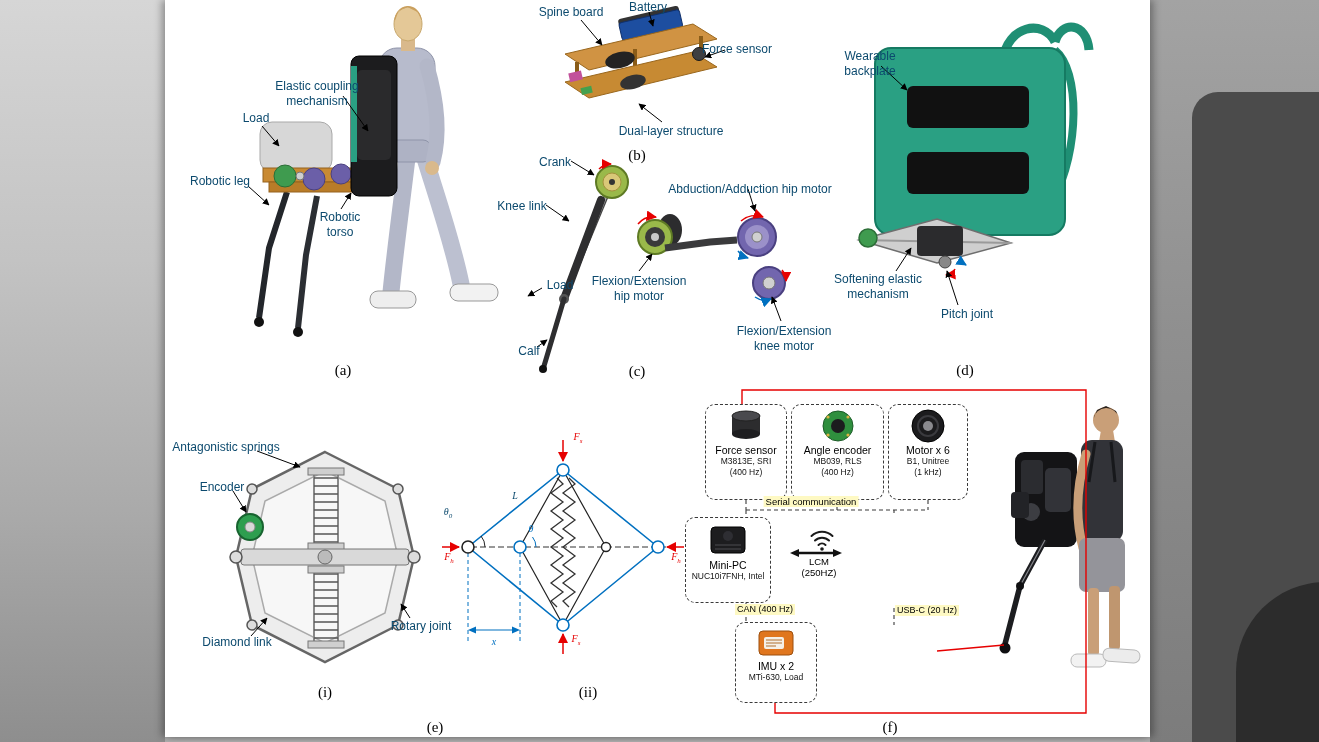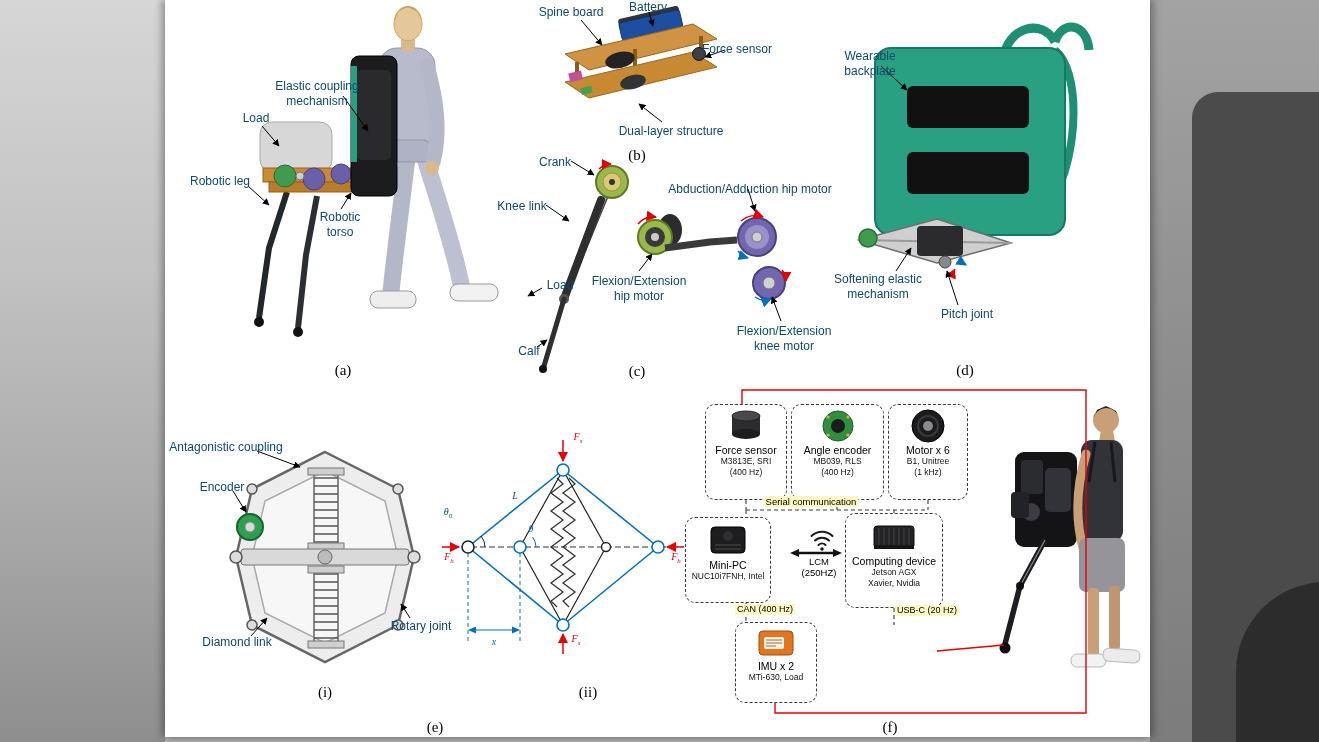--- a/index.html
+++ b/index.html
@@ -291,7 +291,7 @@
   <div class="lbl" style="left:802px;top:307px">Pitch joint</div>
   <div class="tag" style="left:800px;top:362px">(d)</div>
 
-  <div class="lbl" style="left:61px;top:440px">Antagonistic coupling</div>
+  <div class="lbl" style="left:61px;top:440px">Antagonistic springs</div>
   <div class="lbl" style="left:57px;top:480px">Encoder</div>
   <div class="lbl" style="left:72px;top:635px">Diamond link</div>
   <div class="lbl" style="left:256px;top:619px">Rotary joint</div>

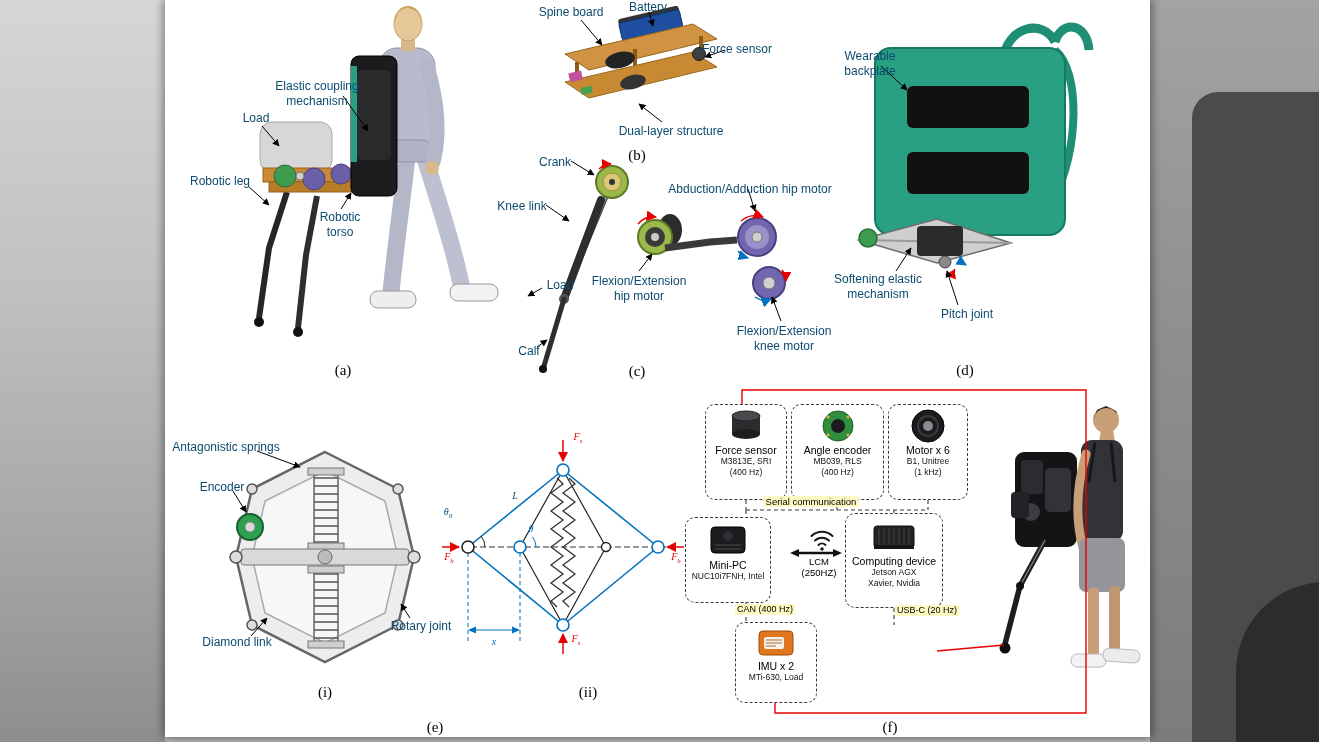--- a/index.html
+++ b/index.html
@@ -354,16 +354,6 @@
     <div class="fb-model">NUC10i7FNH, Intel</div>
   </div>
 
-  <div class="fbox" style="left:680px;top:513px;width:98px;height:95px">
-    <svg width="50" height="36" viewBox="0 0 50 36">
-      <rect x="5" y="8" width="40" height="22" rx="3" fill="#232325" stroke="#0c0c0c"></rect>
-      <path d="M10 10 V28 M15 10 V28 M20 10 V28 M25 10 V28 M30 10 V28 M35 10 V28 M40 10 V28" stroke="#3a3a3e" stroke-width="1.4"></path>
-      <rect x="5" y="27" width="40" height="4" fill="#141416"></rect>
-    </svg>
-    <div class="fb-title">Computing device</div>
-    <div class="fb-model">Jetson AGX
-Xavier, Nvidia</div>
-  </div>
 
   <div class="fbox" style="left:570px;top:622px;width:82px;height:81px">
     <svg width="44" height="32" viewBox="0 0 44 32">

